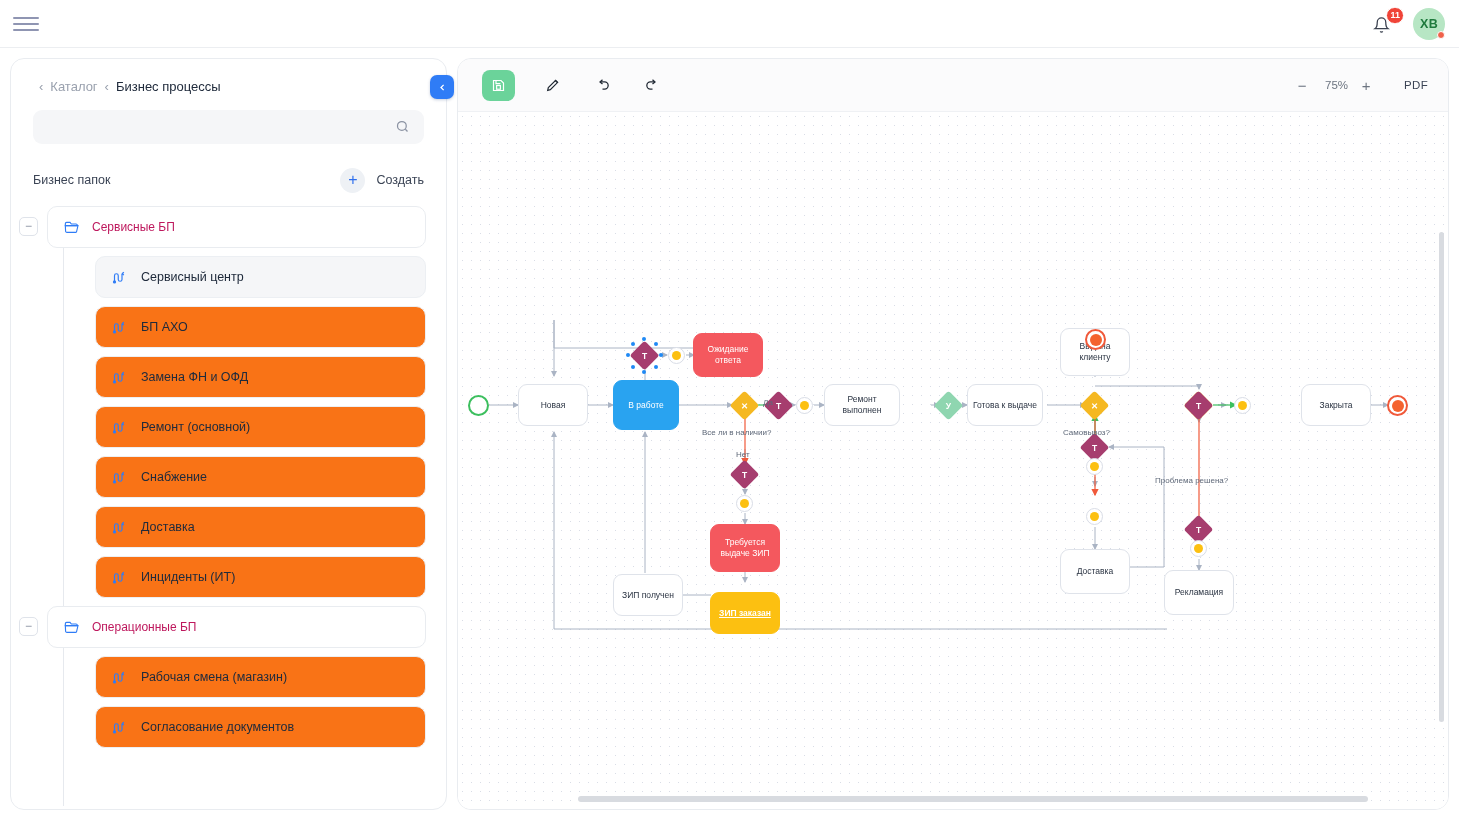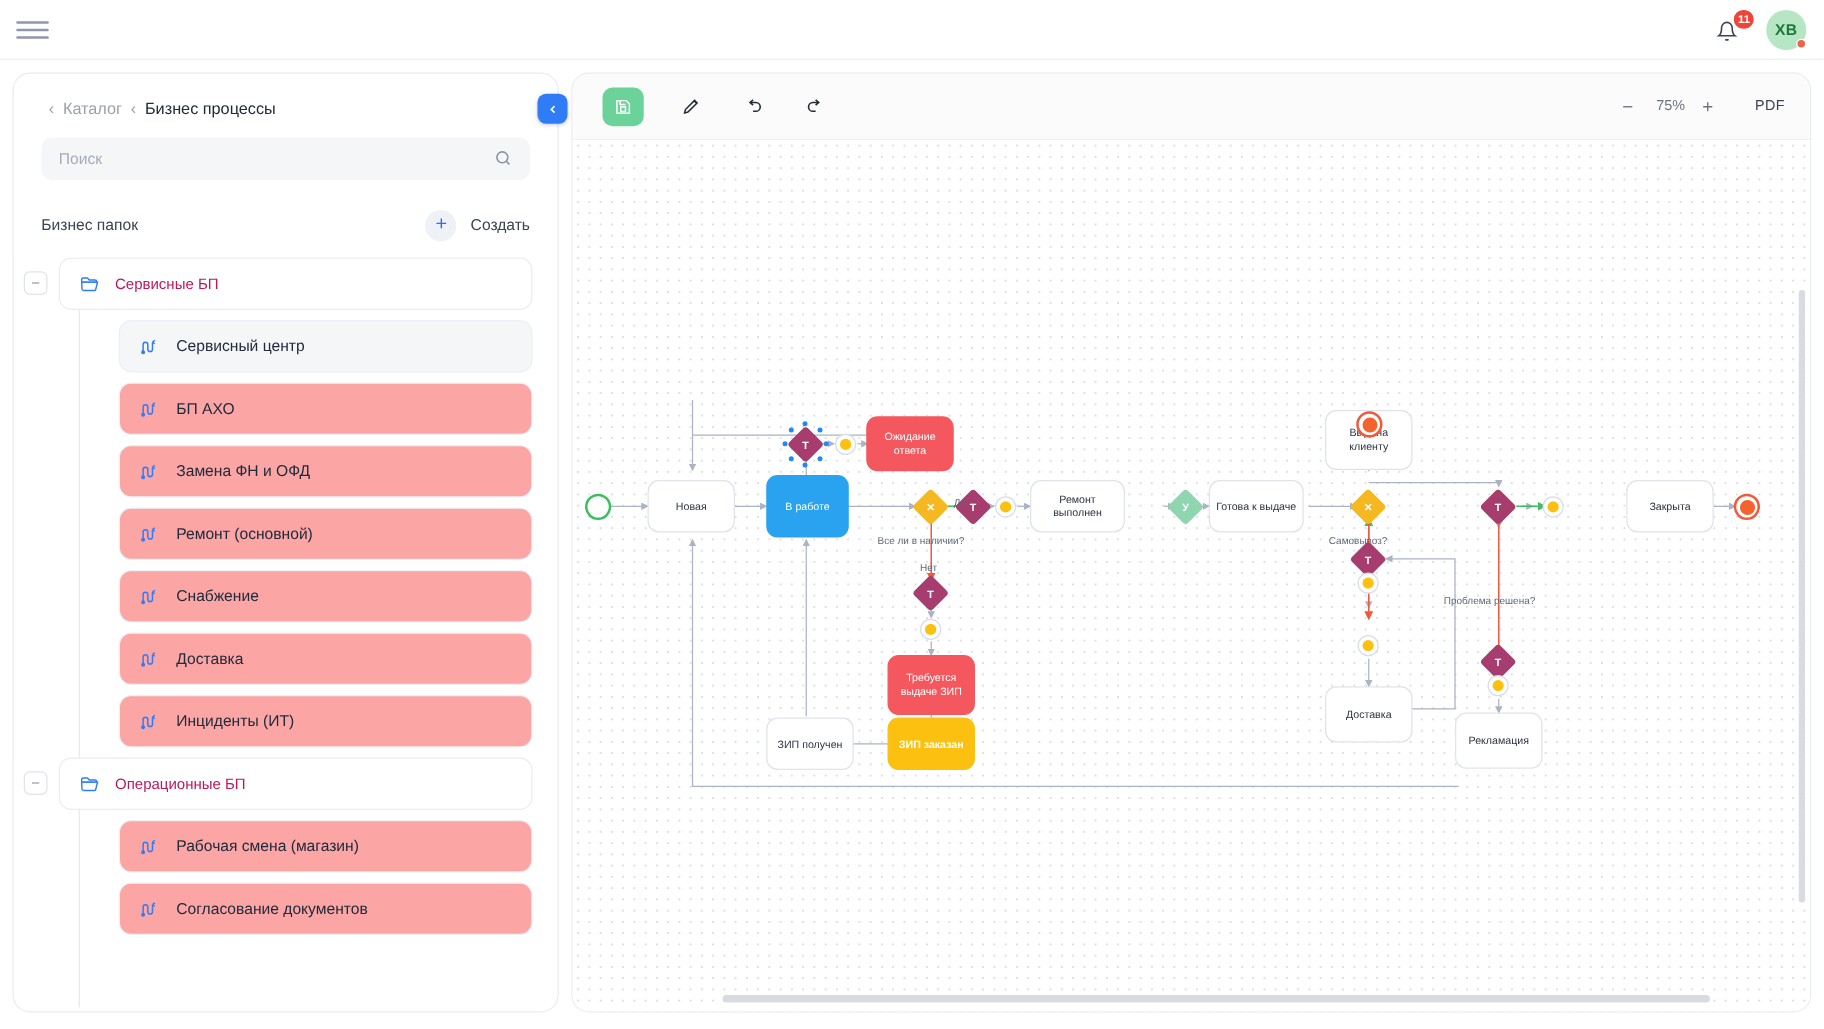--- a/index.html
+++ b/index.html
@@ -324,7 +324,6 @@
     </div>
 
     <div class="search-box">
-      <input type="text" placeholder="Поиск" style="">
       <span class="search-ic">
         <svg width="15" height="15" viewBox="0 0 24 24" fill="none" stroke="#8b93a3" stroke-width="2">
           <circle cx="11" cy="11" r="7"></circle>

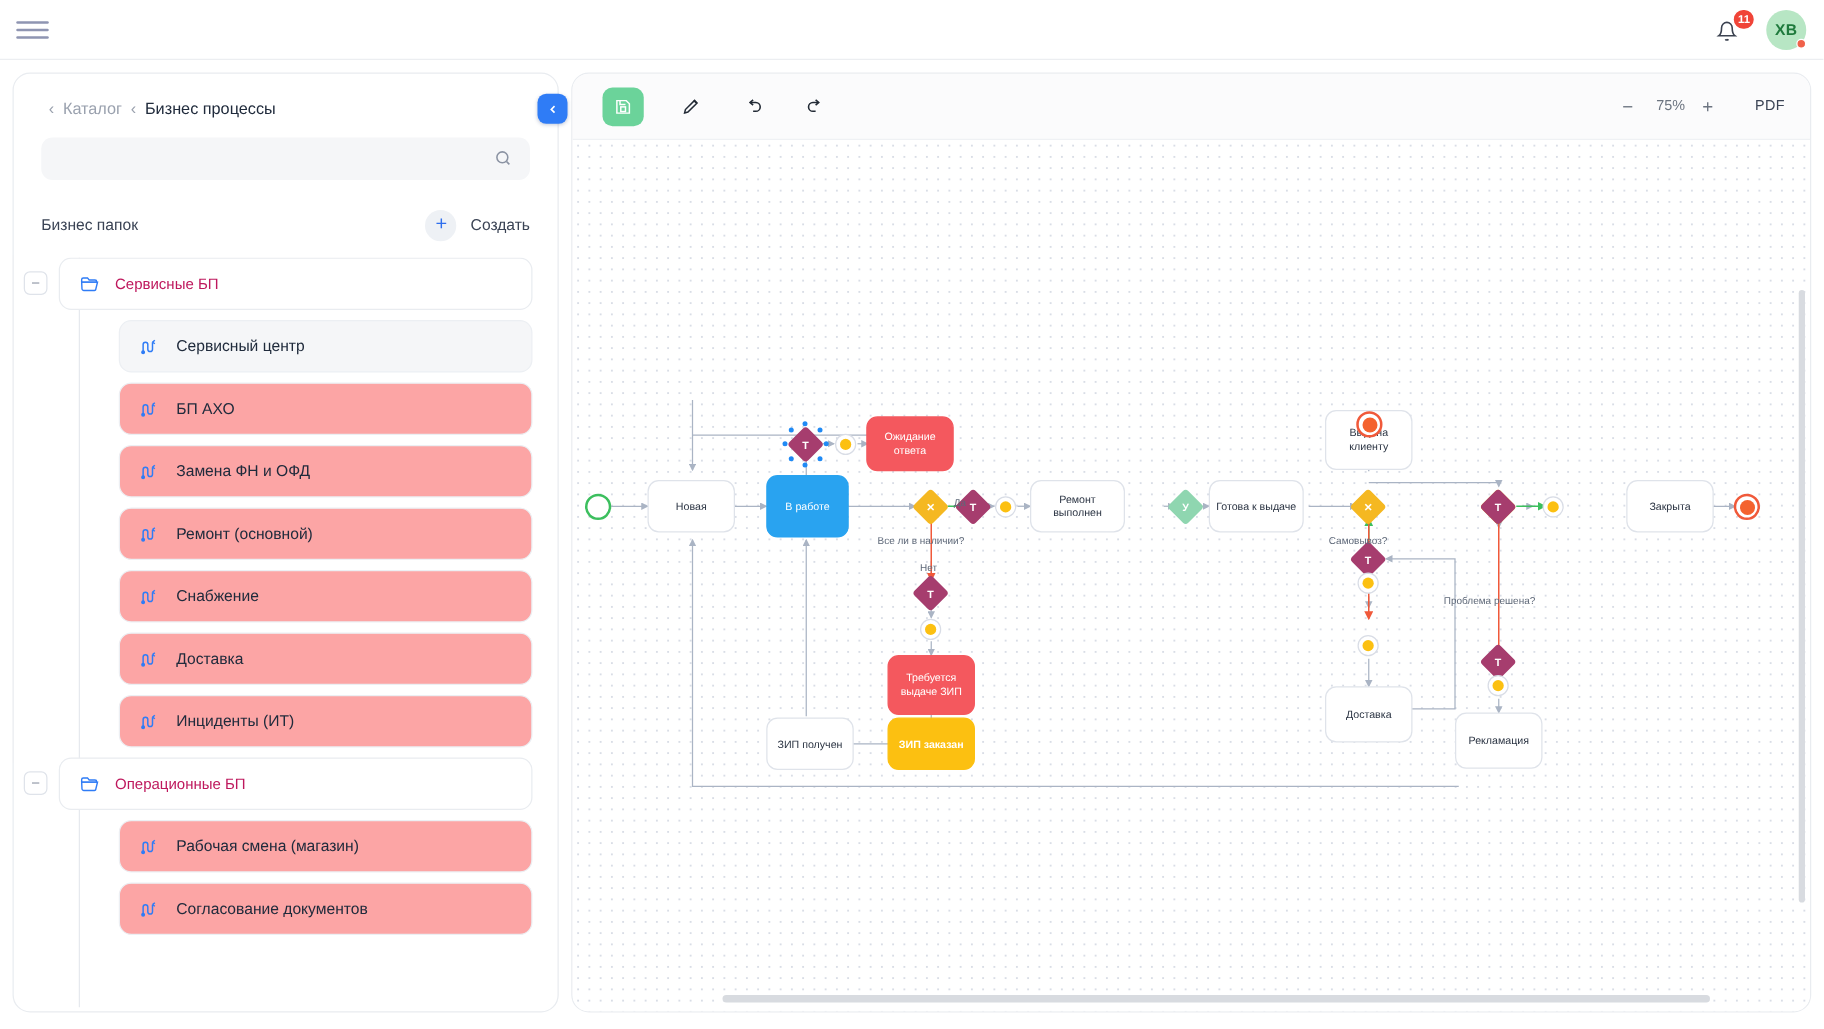--- a/index.html
+++ b/index.html
@@ -149,7 +149,7 @@
   .bp-card {
     height: 42px;
     border: 1px solid #eceff3; border-radius: 10px;
-    background: #fca5a5;
+    background: #f97316;
     display: flex; align-items: center; gap: 14px;
     padding-left: 16px;
   }

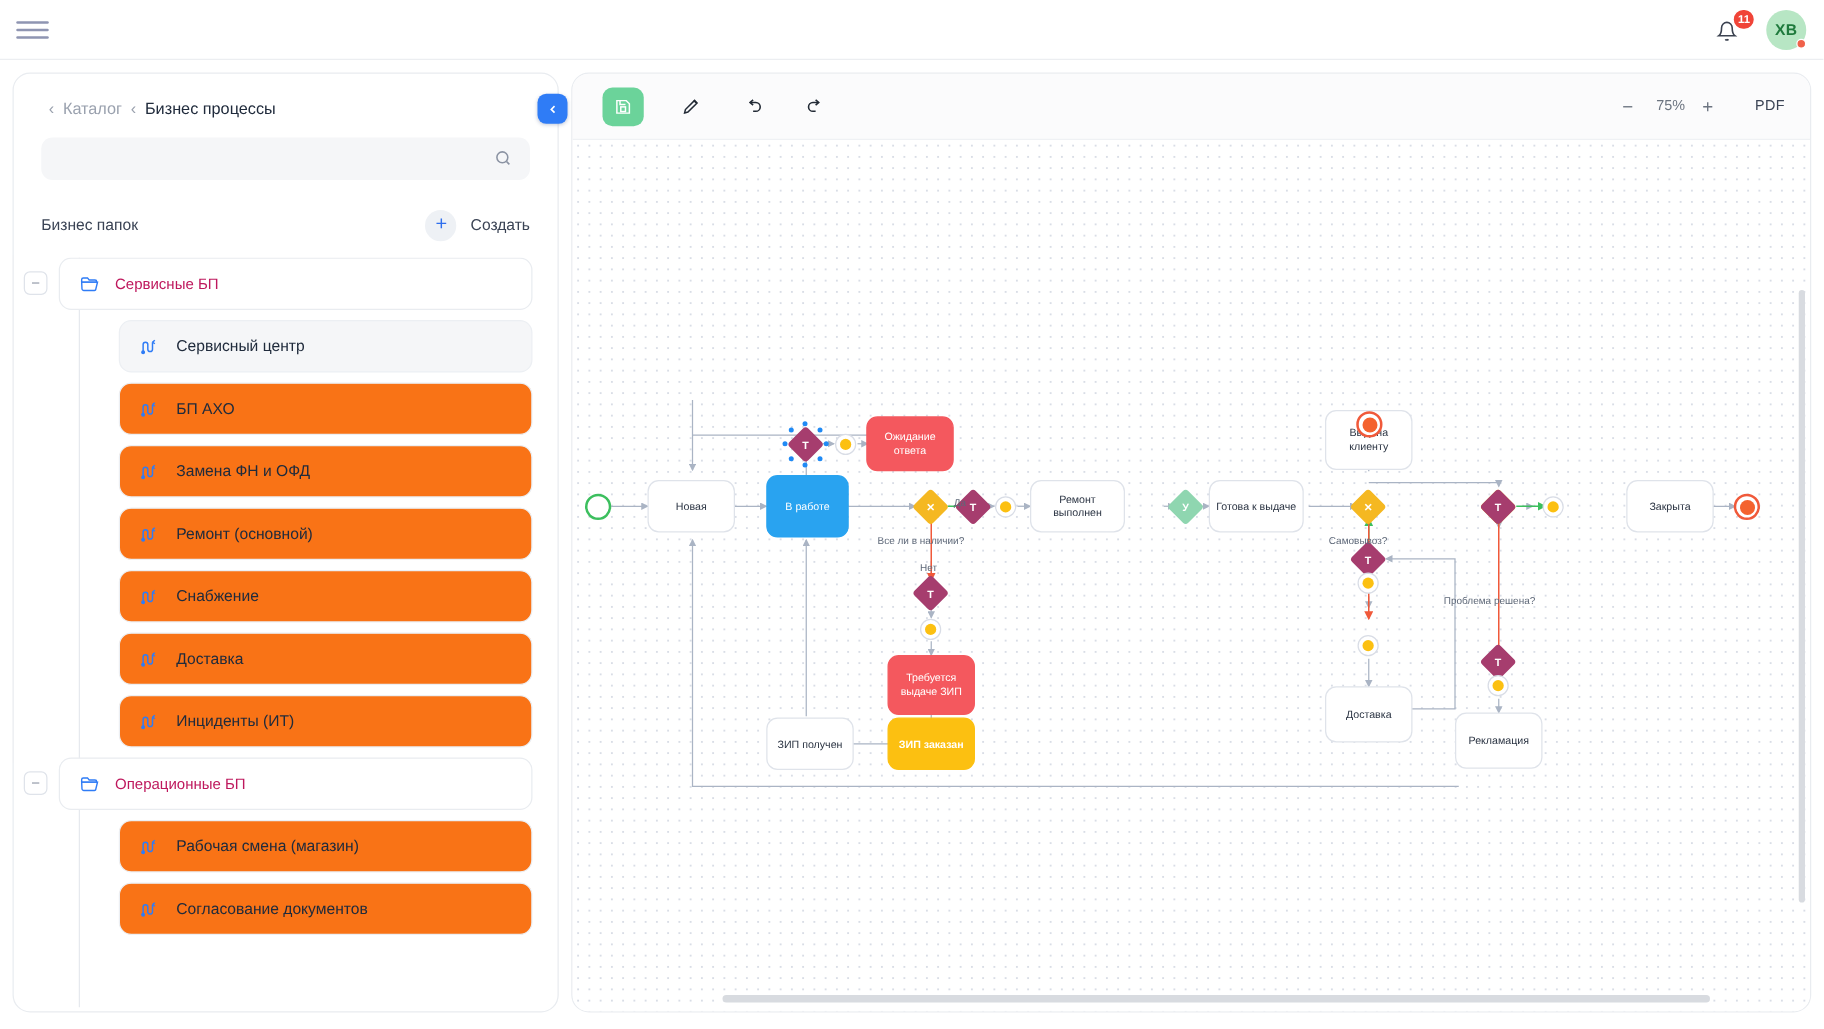--- a/index.html
+++ b/index.html
@@ -598,7 +598,7 @@
       <div class="node state-blue" style="left:155px; top:268px; width:66px; height:50px;">В работе</div>
       <div class="node state-red" style="left:235px; top:221px; width:70px; height:44px;">Ожидание ответа</div>
       <div class="node state-red" style="left:252px; top:412px; width:70px; height:48px;">Требуется выдаче ЗИП</div>
-      <div class="node state-amber" style="left:252px; top:462px; width:70px; height:42px;">ЗИП заказан</div>
+      <div class="node state-amber" style="left:252px; top:480px; width:70px; height:42px;text-decoration:underline;">ЗИП заказан</div>
       <div class="node state-white" style="left:155px; top:462px; width:70px; height:42px;">ЗИП получен</div>
       <div class="node state-white" style="left:366px; top:272px; width:76px; height:42px;">Ремонт выполнен</div>
       <div class="node state-white" style="left:509px; top:272px; width:76px; height:42px;">Готова к выдаче</div>

